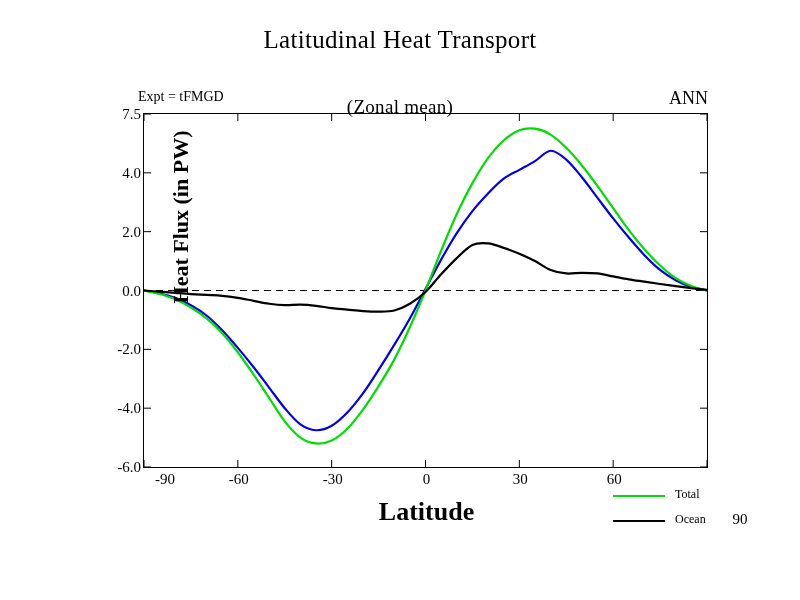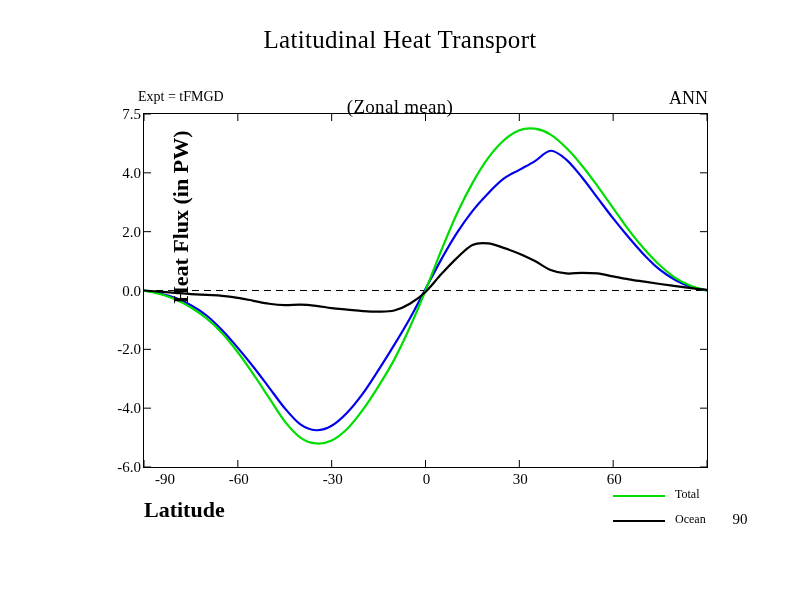--- a/index.html
+++ b/index.html
@@ -82,7 +82,8 @@
     left: 0;
     top: 383px;
     width: 565px;
-    font-size: 22px;
+    text-align: center;
+    font-size: 26px;
     font-weight: bold;
   }
   .ytick {

